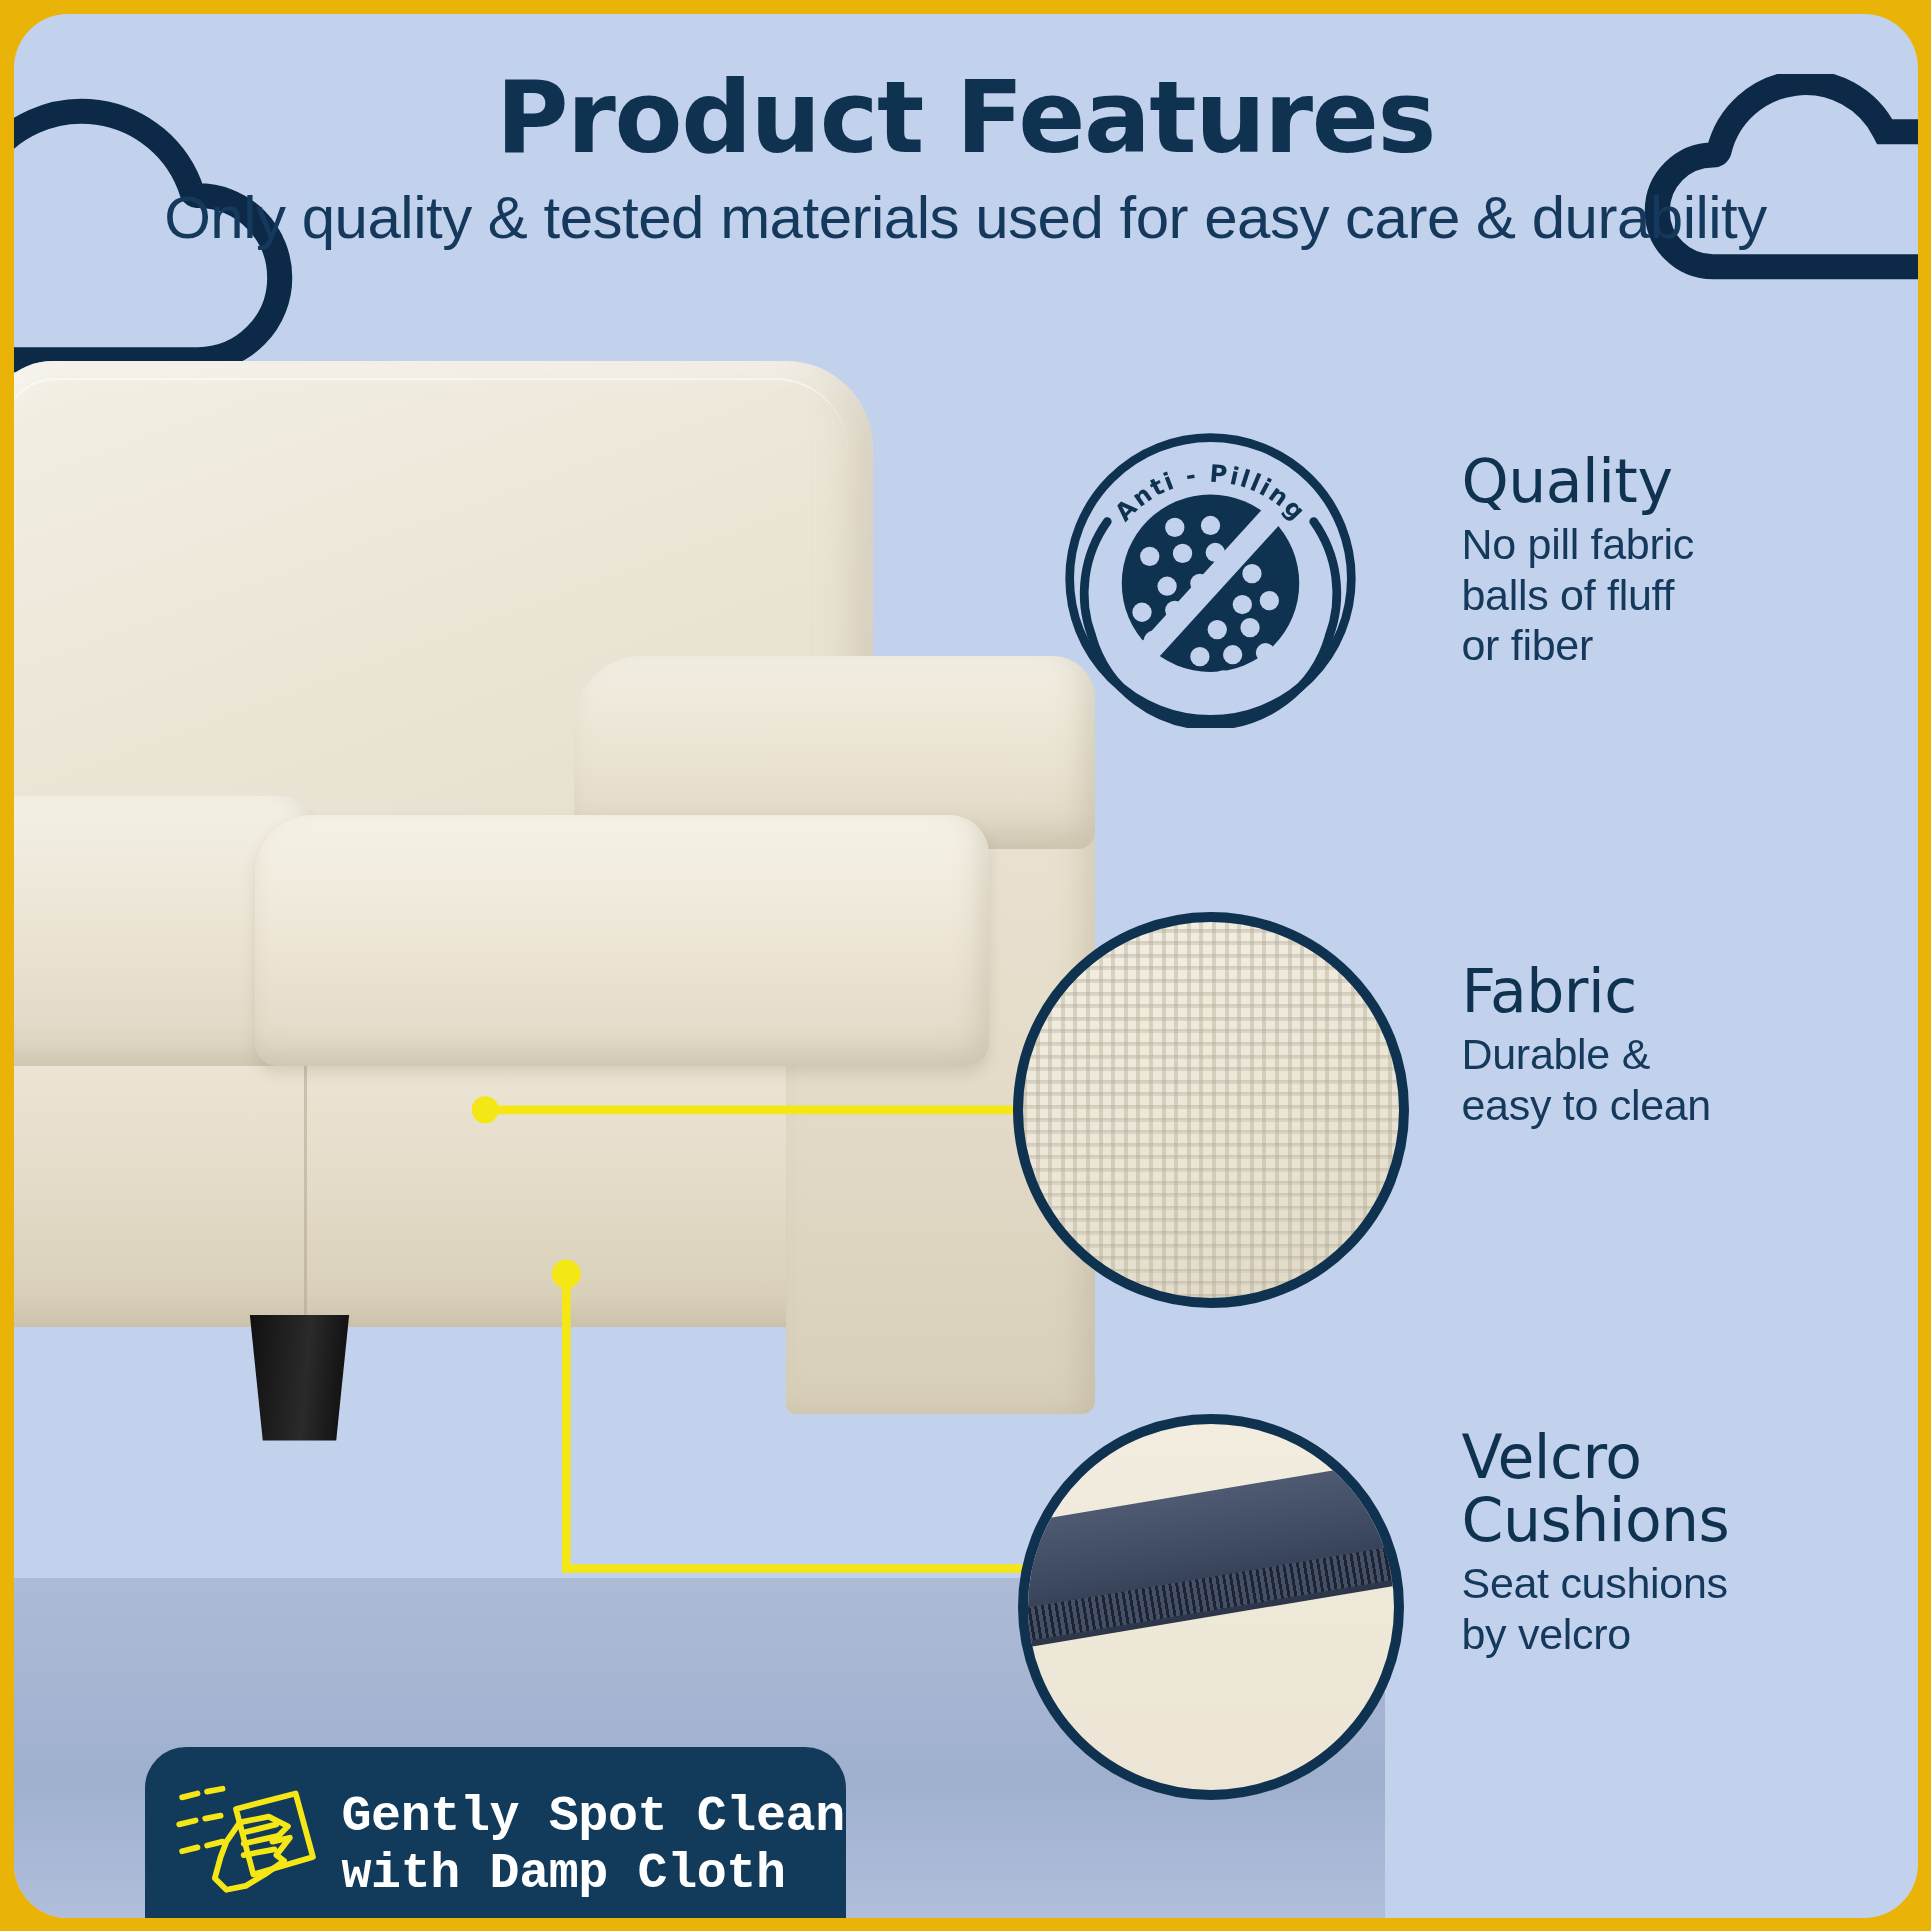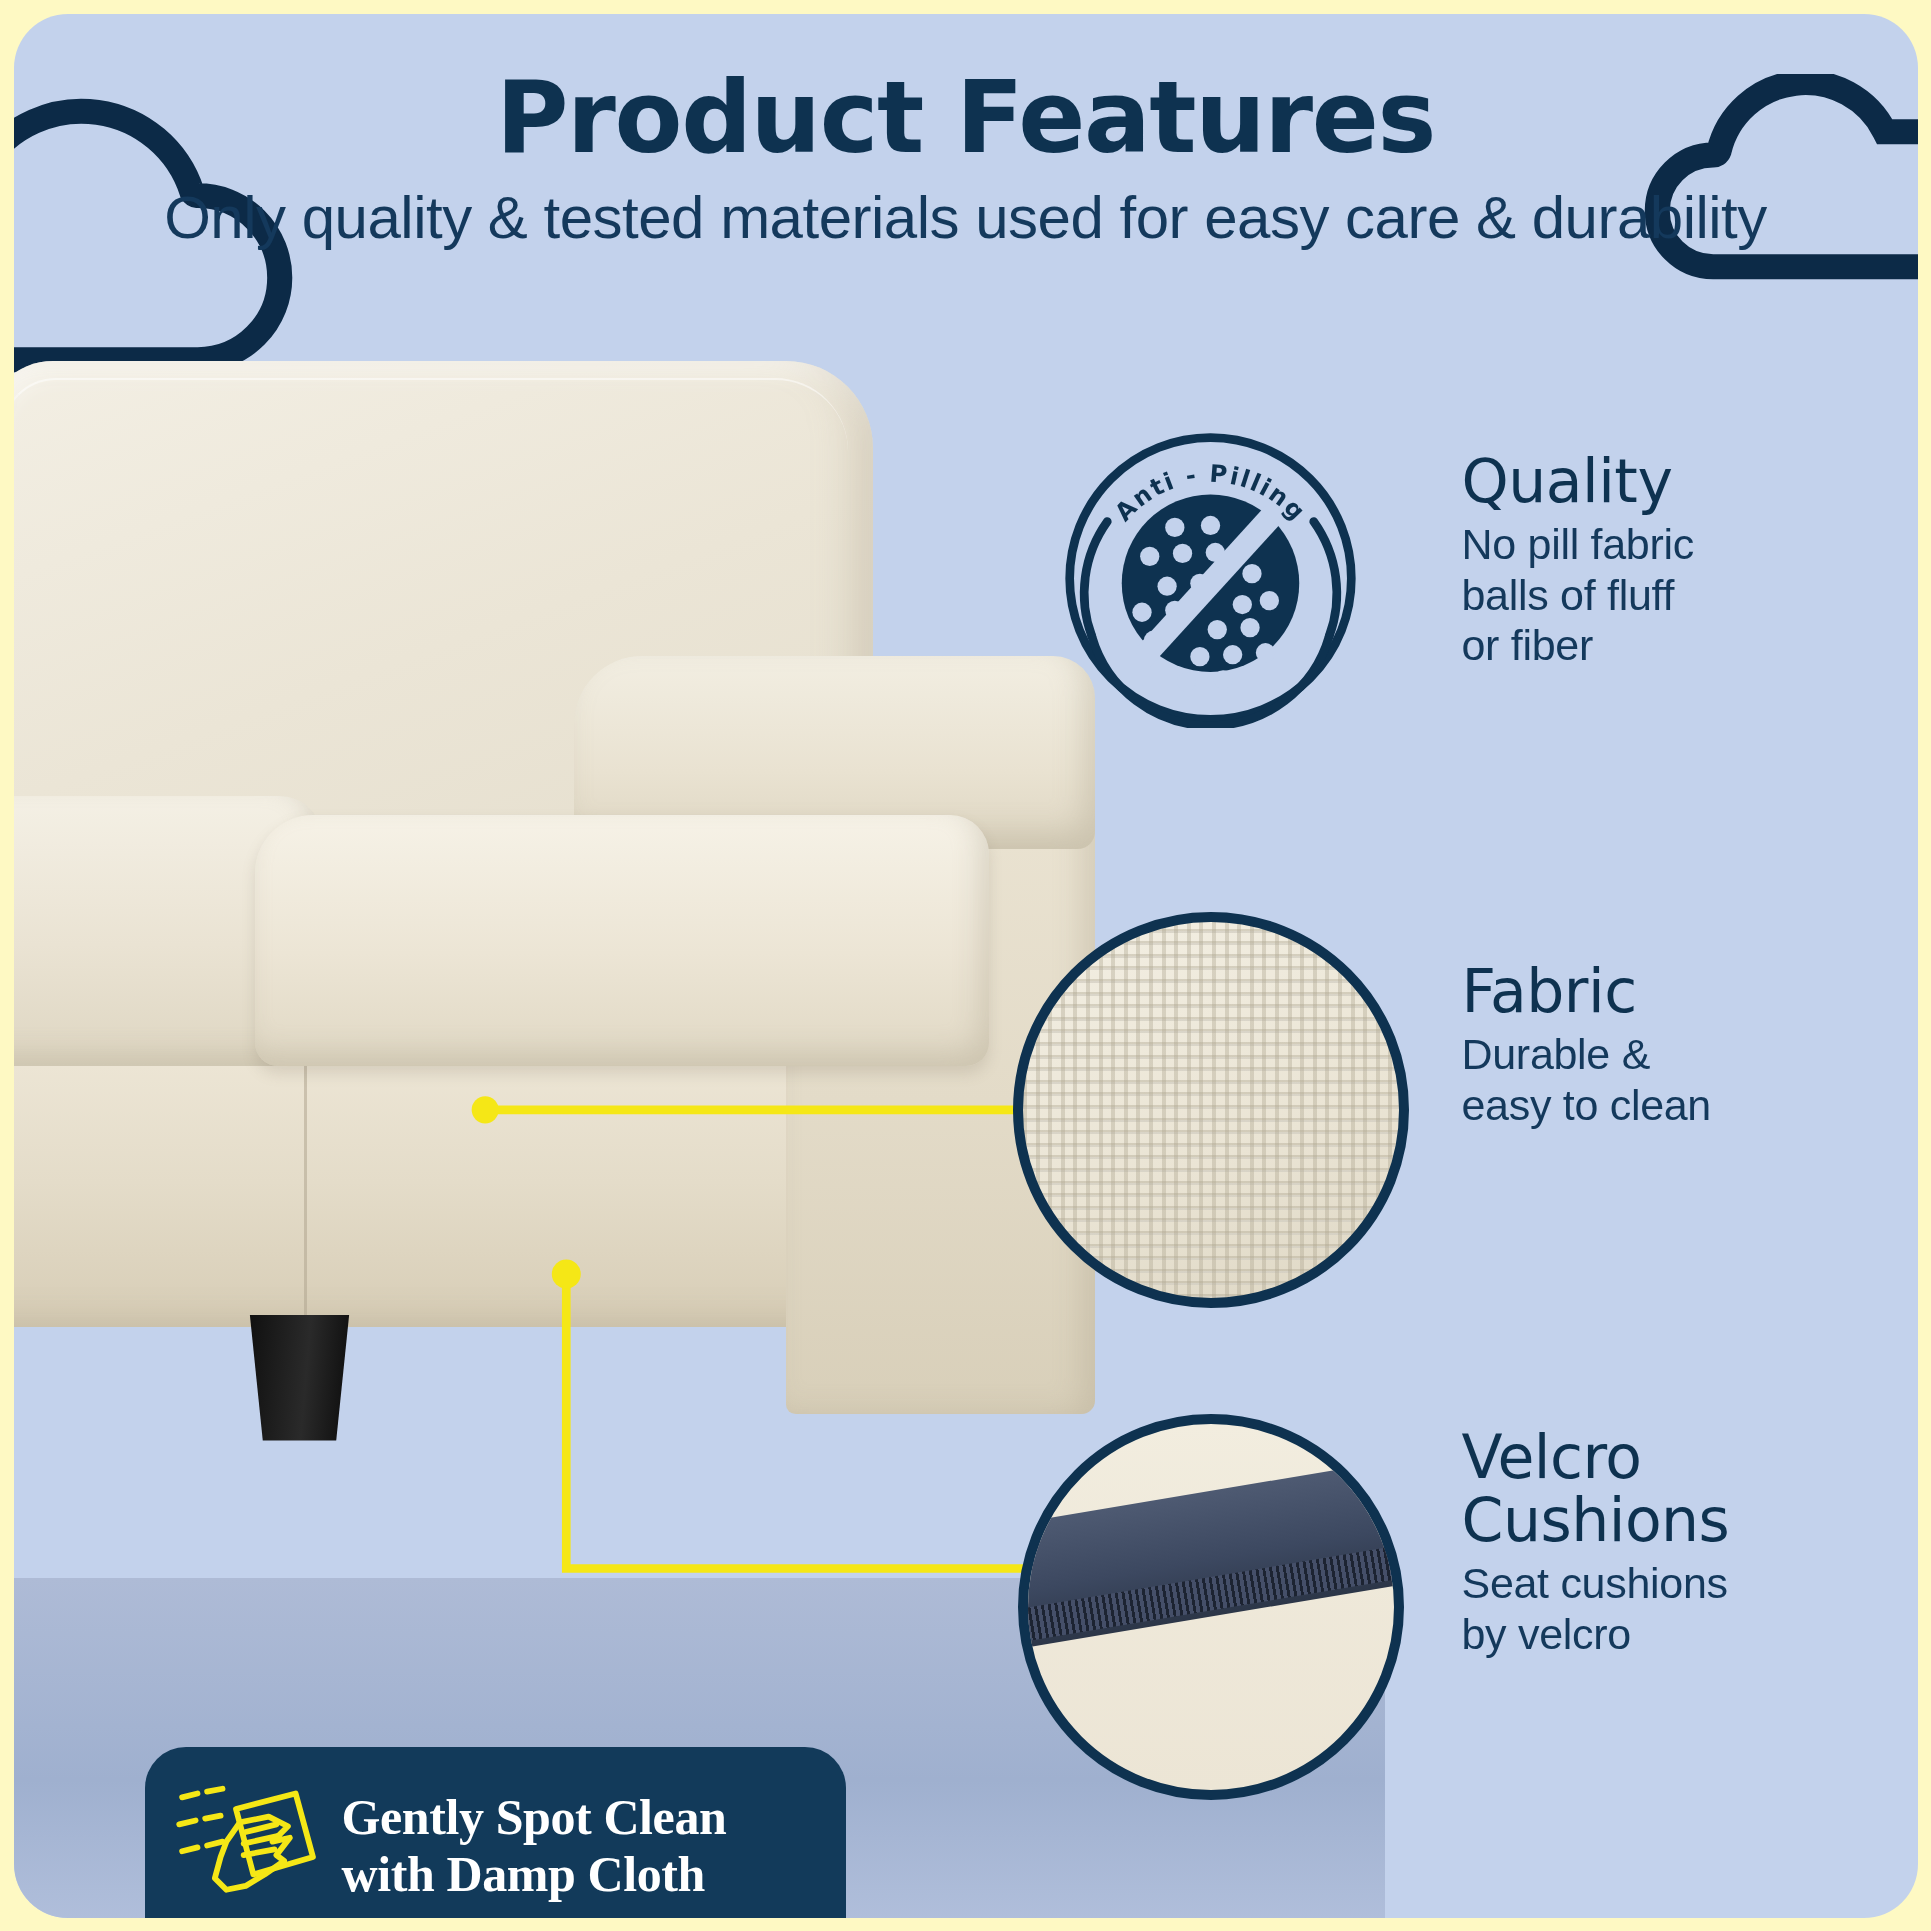--- a/index.html
+++ b/index.html
@@ -16,7 +16,7 @@
     position: relative;
     width: 1931px;
     height: 1931px;
-    background: #fef9c3;
+    background: #eab308;
   }
 
   

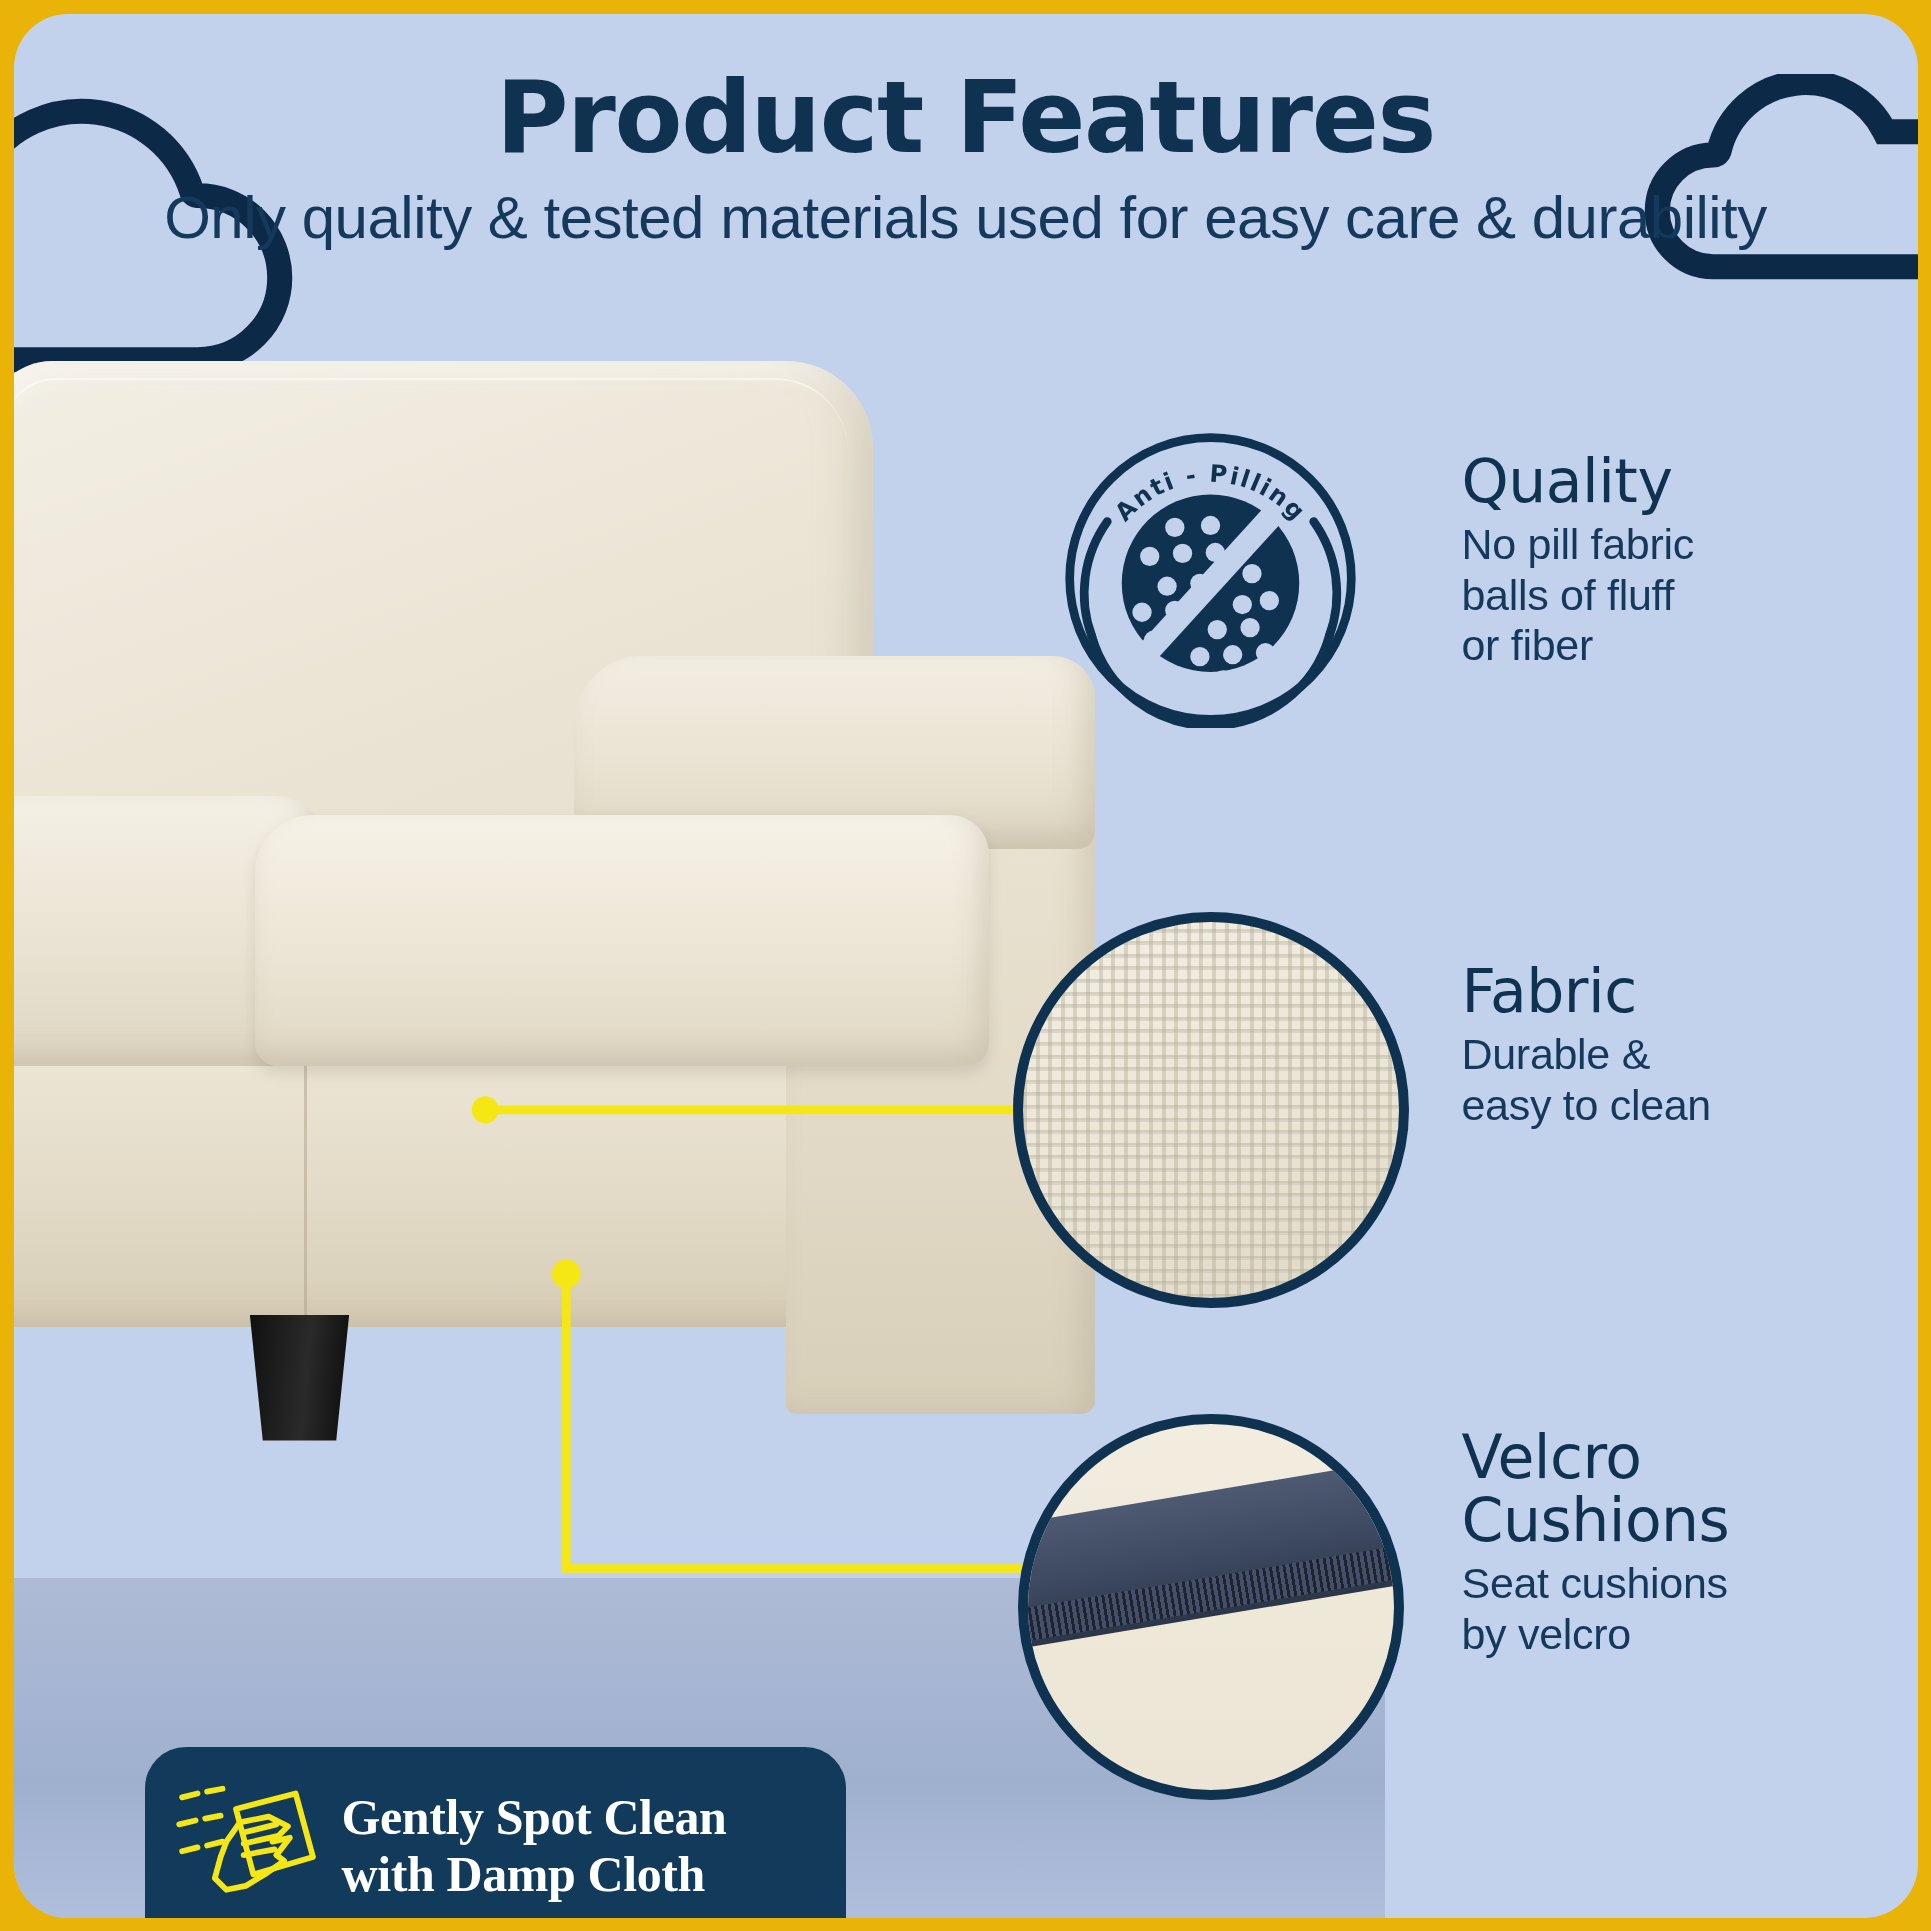--- a/index.html
+++ b/index.html
@@ -307,7 +307,7 @@
     font-weight: 600;
     line-height: 1.13;
     letter-spacing: -0.4px;
-    font-family: Liberation Serif, serif;
+    font-family: Liberation Mono, monospace;
   }
   .care-text span { display: block; }
 </style>

